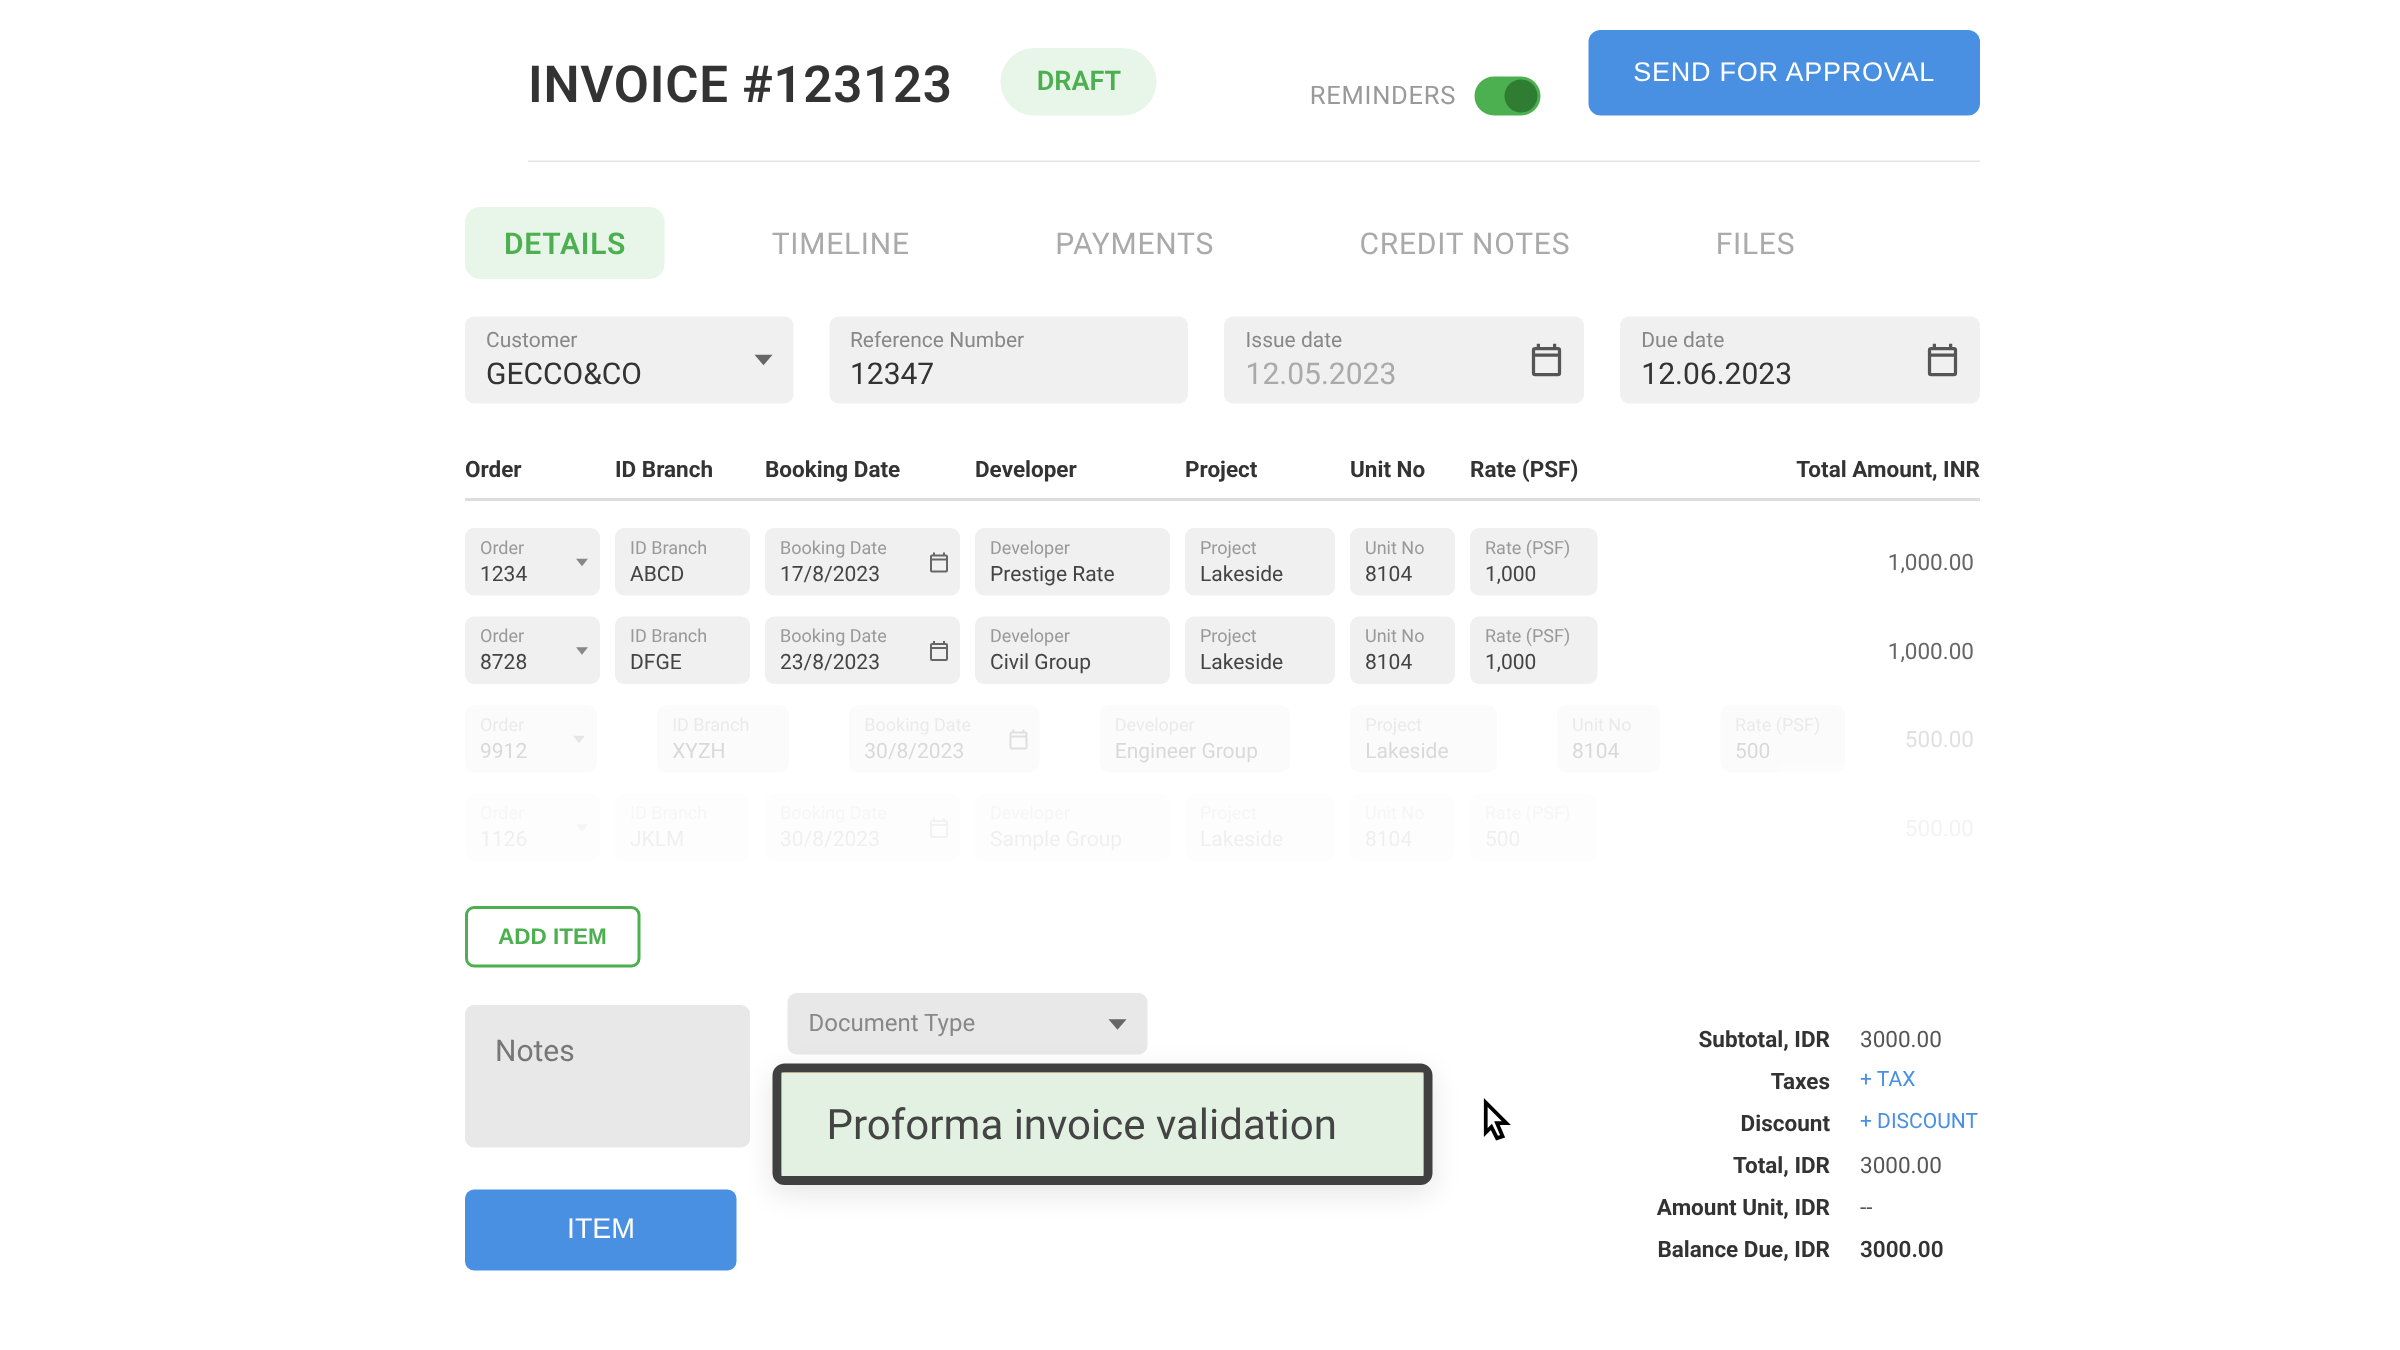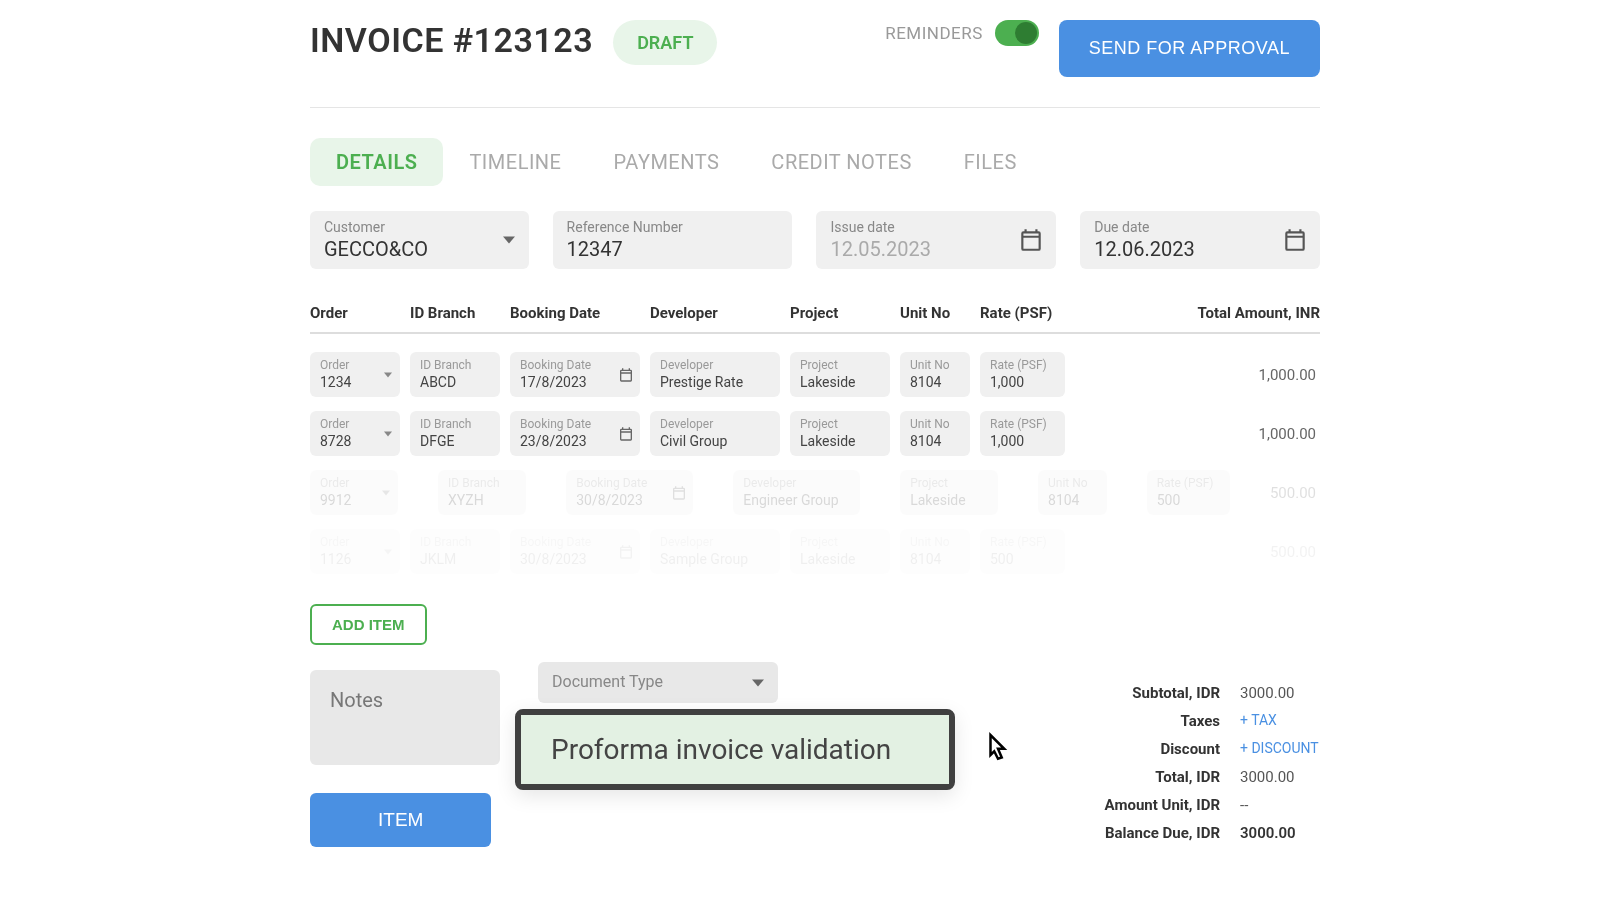--- a/index.html
+++ b/index.html
@@ -16,10 +16,11 @@
     }
     .header {
       display: flex;
-      align-items: flex-start;
-      gap: 20px;
+      align-items: flex-end;
+      gap: 32px;
       padding-bottom: 30px;
       border-bottom: 1px solid #e5e5e5;
+      margin-left: 42px;
     }
     .invoice-title {
       font-size: 34px;

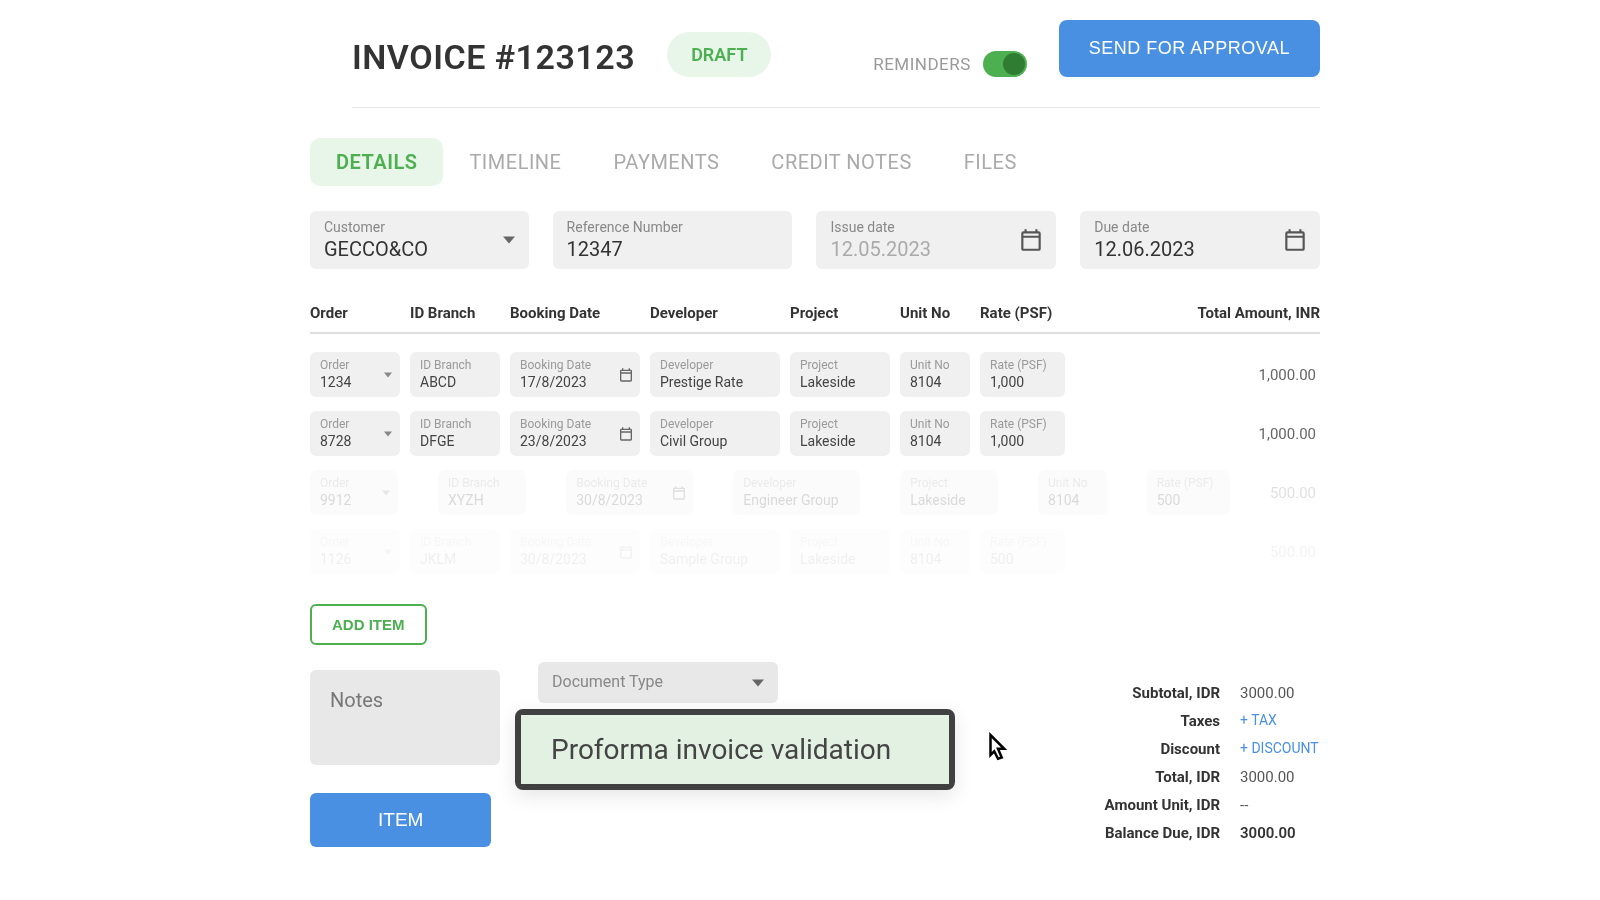--- a/index.html
+++ b/index.html
@@ -66,6 +66,7 @@
     }
     .tabs {
       display: flex;
+      gap: 45px;
       margin-top: 30px;
       margin-bottom: 25px;
     }

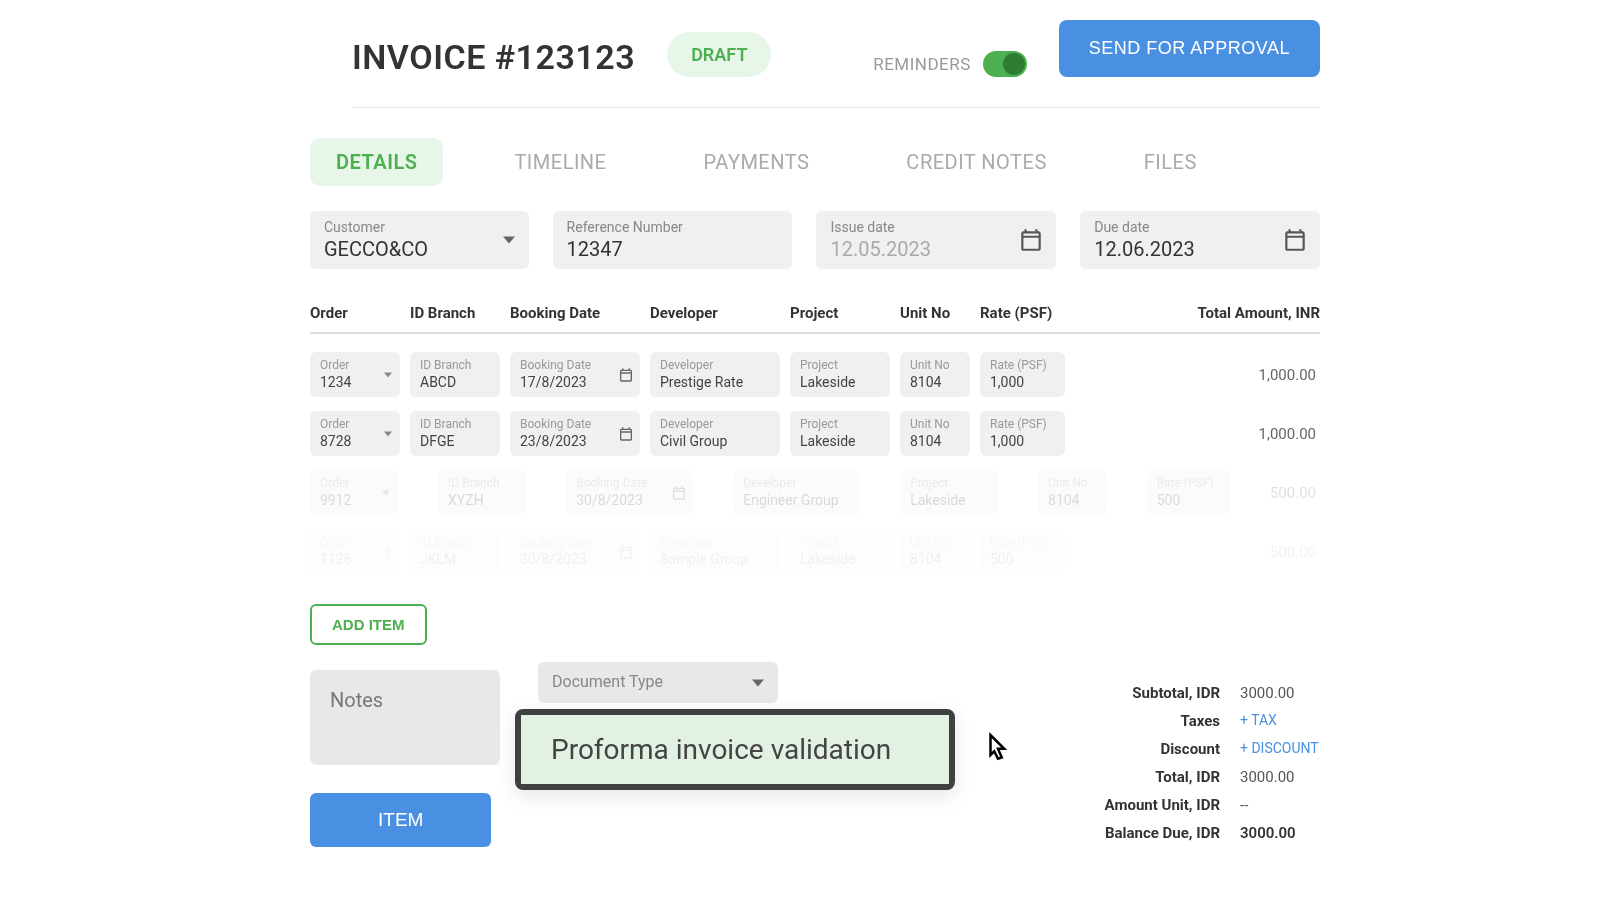--- a/index.html
+++ b/index.html
@@ -208,7 +208,7 @@
     }
     .doc-type {
       position: absolute;
-      left: 228px;
+      left: 215px;
       top: 58px;
       width: 240px;
       background: #e8e8e8;

